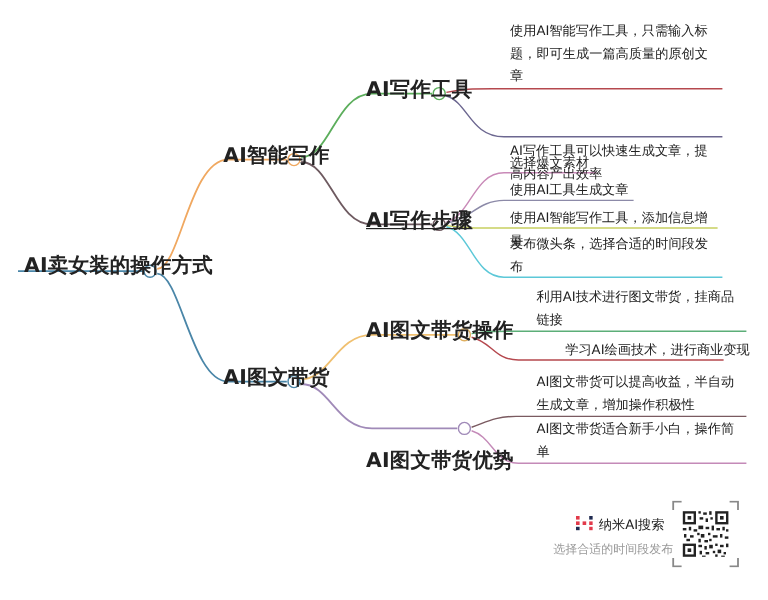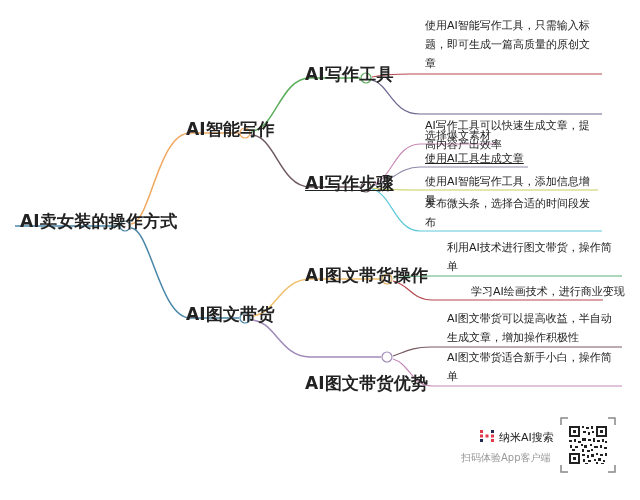--- a/index.html
+++ b/index.html
@@ -65,7 +65,7 @@
 <div class="leaf" style="left:425px;top:16px;">使用AI智能写作工具，只需输入标题，即可生成一篇高质量的原创文章</div>
 <div class="leaf" style="left:425px;top:76px;margin-top:40px;">AI写作工具可以快速生成文章，提高内容产出效率</div>
 <div class="leaf" style="left:425px;top:126px;">选择爆文素材</div>
-<div class="leaf" style="left:425px;top:149px;text-decoration:underline;">使用AI工具生成文章</div>
+<div class="leaf" style="left:425px;top:149px;">使用AI工具生成文章</div>
 <div class="leaf" style="left:425px;top:172px;">使用AI智能写作工具，添加信息增量</div>
 <div class="leaf" style="left:425px;top:194px;">发布微头条，选择合适的时间段发布</div>
 <div class="leaf" style="left:447px;top:238px;">利用AI技术进行图文带货，操作简单</div>

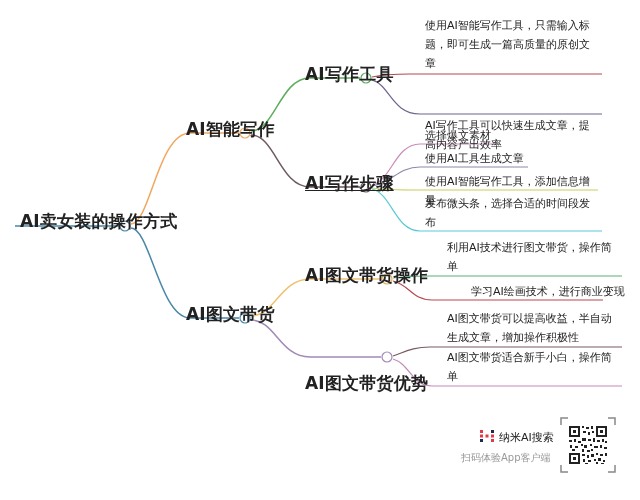--- a/index.html
+++ b/index.html
@@ -68,7 +68,7 @@
 <div class="leaf" style="left:425px;top:149px;">使用AI工具生成文章</div>
 <div class="leaf" style="left:425px;top:172px;">使用AI智能写作工具，添加信息增量</div>
 <div class="leaf" style="left:425px;top:194px;">发布微头条，选择合适的时间段发布</div>
-<div class="leaf" style="left:447px;top:238px;">利用AI技术进行图文带货，操作简单</div>
+<div class="leaf" style="left:447px;top:238px;">利用AI技术进行图文带货，挂商品链接</div>
 <div class="leaf" style="left:471px;top:282px;">学习AI绘画技术，进行商业变现</div>
 <div class="leaf" style="left:447px;top:309px;">AI图文带货可以提高收益，半自动生成文章，增加操作积极性</div>
 <div class="leaf" style="left:447px;top:348px;">AI图文带货适合新手小白，操作简单</div>

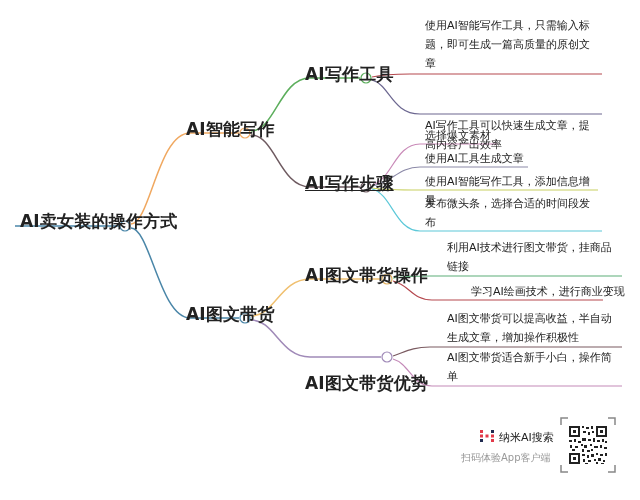--- a/index.html
+++ b/index.html
@@ -85,7 +85,7 @@
   </svg>
   <span>纳米AI搜索</span>
 </div>
-<div class="footer-sub">扫码体验App客户端</div>
+<div class="footer-sub">选择合适的时间段发布</div>
 
 <svg class="qr" viewBox="0 0 56 56">
   <path d="M1 8 V1 H8 M48 1 H55 V8 M55 48 V55 H48 M8 55 H1 V48" stroke="#888" stroke-width="1.5" fill="none"></path>

